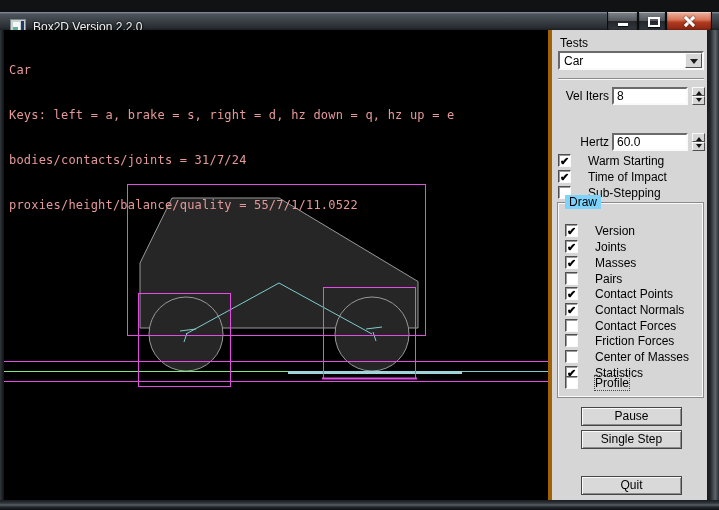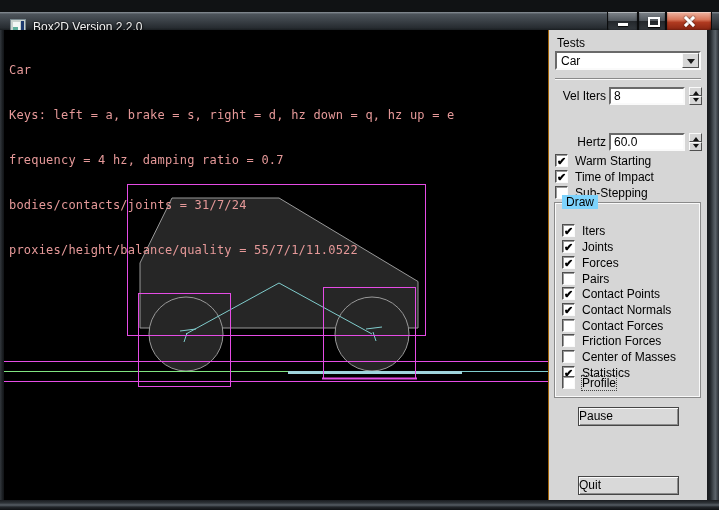--- a/index.html
+++ b/index.html
@@ -50,7 +50,7 @@
 
   
   .panel{position:absolute;left:548px;top:30px;width:159px;height:470px;background:#d6d6d6;
-    border-left:1px solid #a16207;box-sizing:border-box;font-size:12px;color:#000;}
+    border-left:4px solid #a16207;box-sizing:border-box;font-size:12px;color:#000;}
   .plabel{position:absolute;white-space:nowrap;}
   .combo{position:absolute;left:6px;top:21px;width:146px;height:19px;background:#fff;box-sizing:border-box;
     border:2px solid;border-color:#6a6a6a #fafafa #fafafa #6a6a6a;}

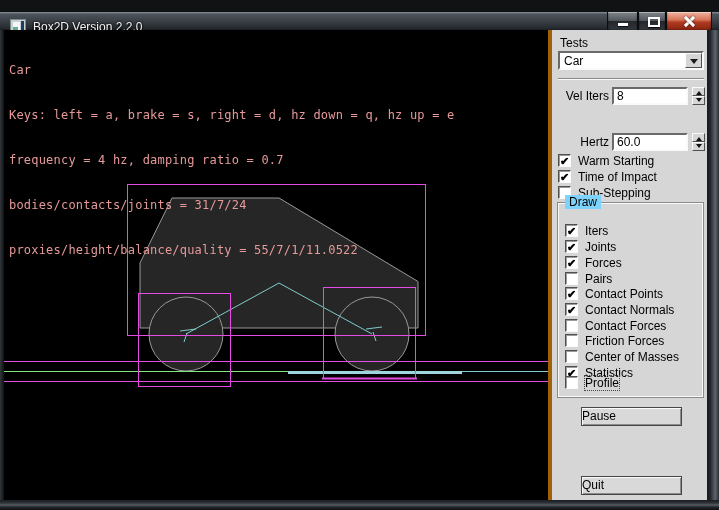--- a/index.html
+++ b/index.html
@@ -154,7 +154,6 @@
     <div class="overlay">
       <div>Car</div>
       <div>Keys: left = a, brake = s, right = d, hz down = q, hz up = e</div>
-      <div>frequency = 4 hz, damping ratio = 0.7</div>
       <div>bodies/contacts/joints = 31/7/24</div>
       <div>proxies/height/balance/quality = 55/7/1/11.0522</div>
     </div>

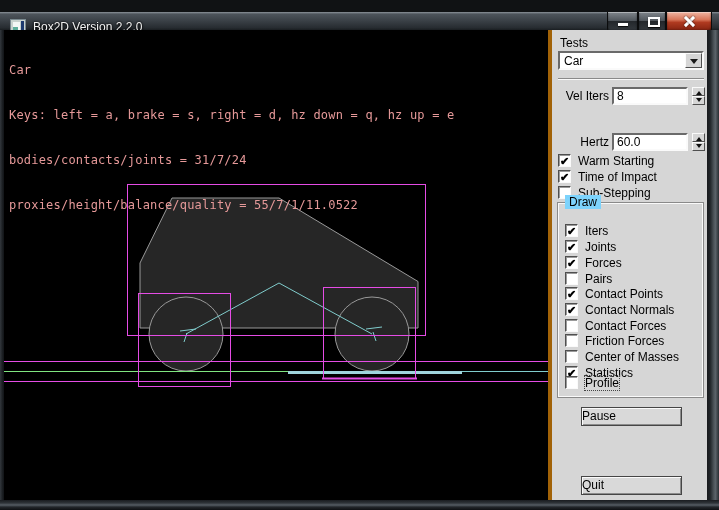--- a/index.html
+++ b/index.html
@@ -77,7 +77,7 @@
   .cbox{display:inline-block;width:13px;height:13px;box-sizing:border-box;background:#fff;
     border:1px solid;border-color:#4f4f4f #fafafa #fafafa #4f4f4f;box-shadow:inset 1px 1px 0 #9a9a9a;
     vertical-align:middle;text-align:center;line-height:12px;font-size:11px;font-weight:bold;color:#000;}
-  .clabel{margin-left:7px;vertical-align:middle;}
+  .clabel{margin-left:17px;vertical-align:middle;}
   .fset{position:absolute;left:5px;top:172px;width:147px;height:196px;box-sizing:border-box;
     border:1px solid #8a8a8a;box-shadow:inset 1px 1px 0 #fafafa,inset -1px -1px 0 #fafafa;}
   .legend{position:absolute;left:7px;top:-8px;background:#7dd3fc;padding:0 4px;}

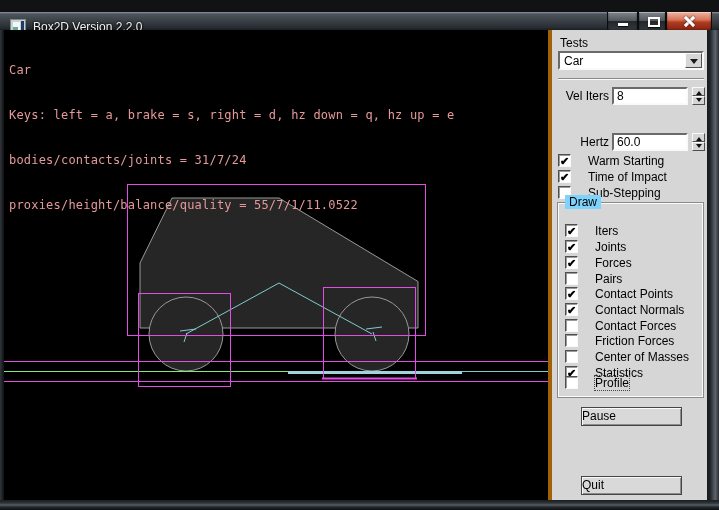--- a/index.html
+++ b/index.html
@@ -212,7 +212,7 @@
       <div class="legend">Draw</div>
 
       <div class="draw-row dr0">
-        <span class="cbox">✔</span><span class="clabel">Iters</span>
+        <span class="cbox">✔</span><span class="clabel">Version</span>
       </div>
       <div class="draw-row dr1">
         <span class="cbox">✔</span><span class="clabel">Joints</span>

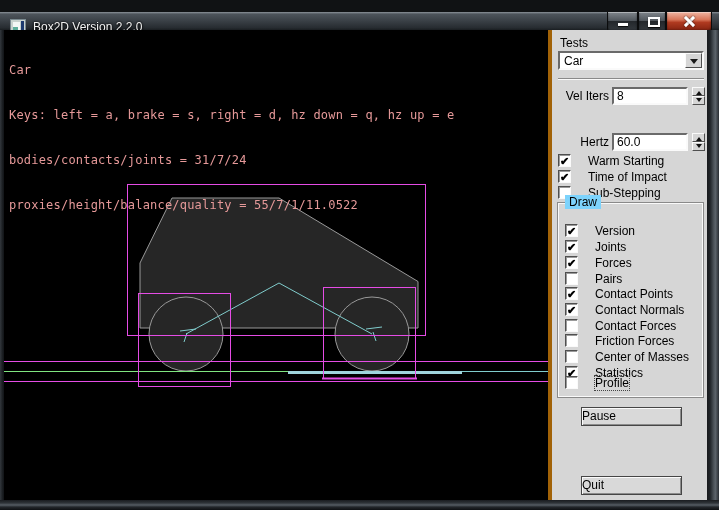--- a/index.html
+++ b/index.html
@@ -218,7 +218,7 @@
         <span class="cbox">✔</span><span class="clabel">Joints</span>
       </div>
       <div class="draw-row dr2">
-        <span class="cbox">✔</span><span class="clabel">Forces</span>
+        <span class="cbox">✔</span><span class="clabel">Masses</span>
       </div>
       <div class="draw-row dr3">
         <span class="cbox"></span><span class="clabel">Pairs</span>

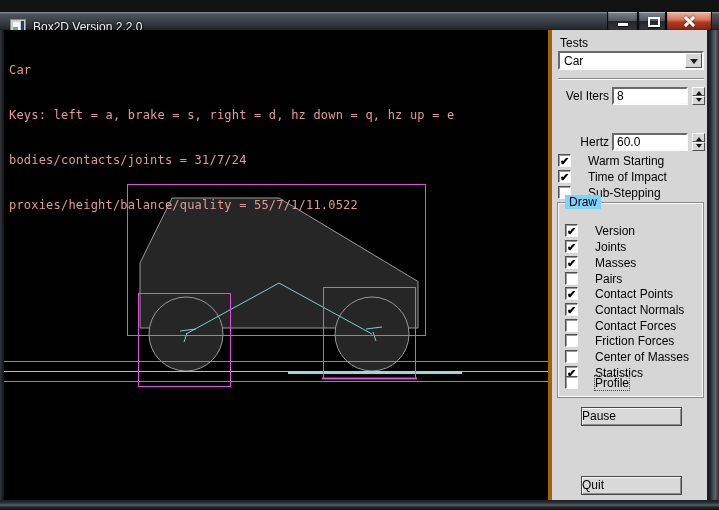--- a/index.html
+++ b/index.html
@@ -87,7 +87,7 @@
   .focusd{outline:1px dotted #444;}
   .gbtn{position:absolute;left:29px;width:101px;height:19px;box-sizing:border-box;background:#d9d9d9;
     border:1px solid #464646;box-shadow:inset 1px 1px 0 #fbfbfb,inset -1px -1px 0 #8c8c8c;
-    text-align:left;line-height:17px;font-size:12px;cursor:default;}
+    text-align:center;line-height:17px;font-size:12px;cursor:default;}
   .gb1{top:377px}.gb2{top:400px}.gb3{top:423px}.gb4{top:446px}
 </style>
 </head>

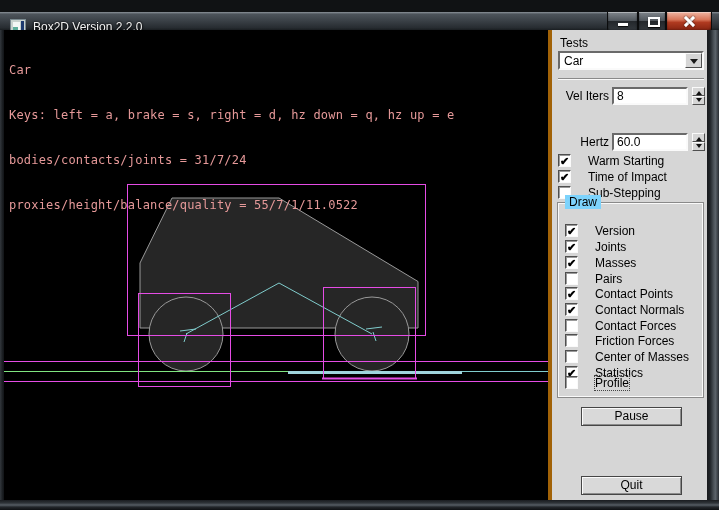--- a/index.html
+++ b/index.html
@@ -247,6 +247,7 @@
     </div>
 
     <div class="gbtn gb1">Pause</div>
+    <div class="gbtn gb2">Single Step</div>
     <div class="gbtn gb4">Quit</div>
   </div>
 

